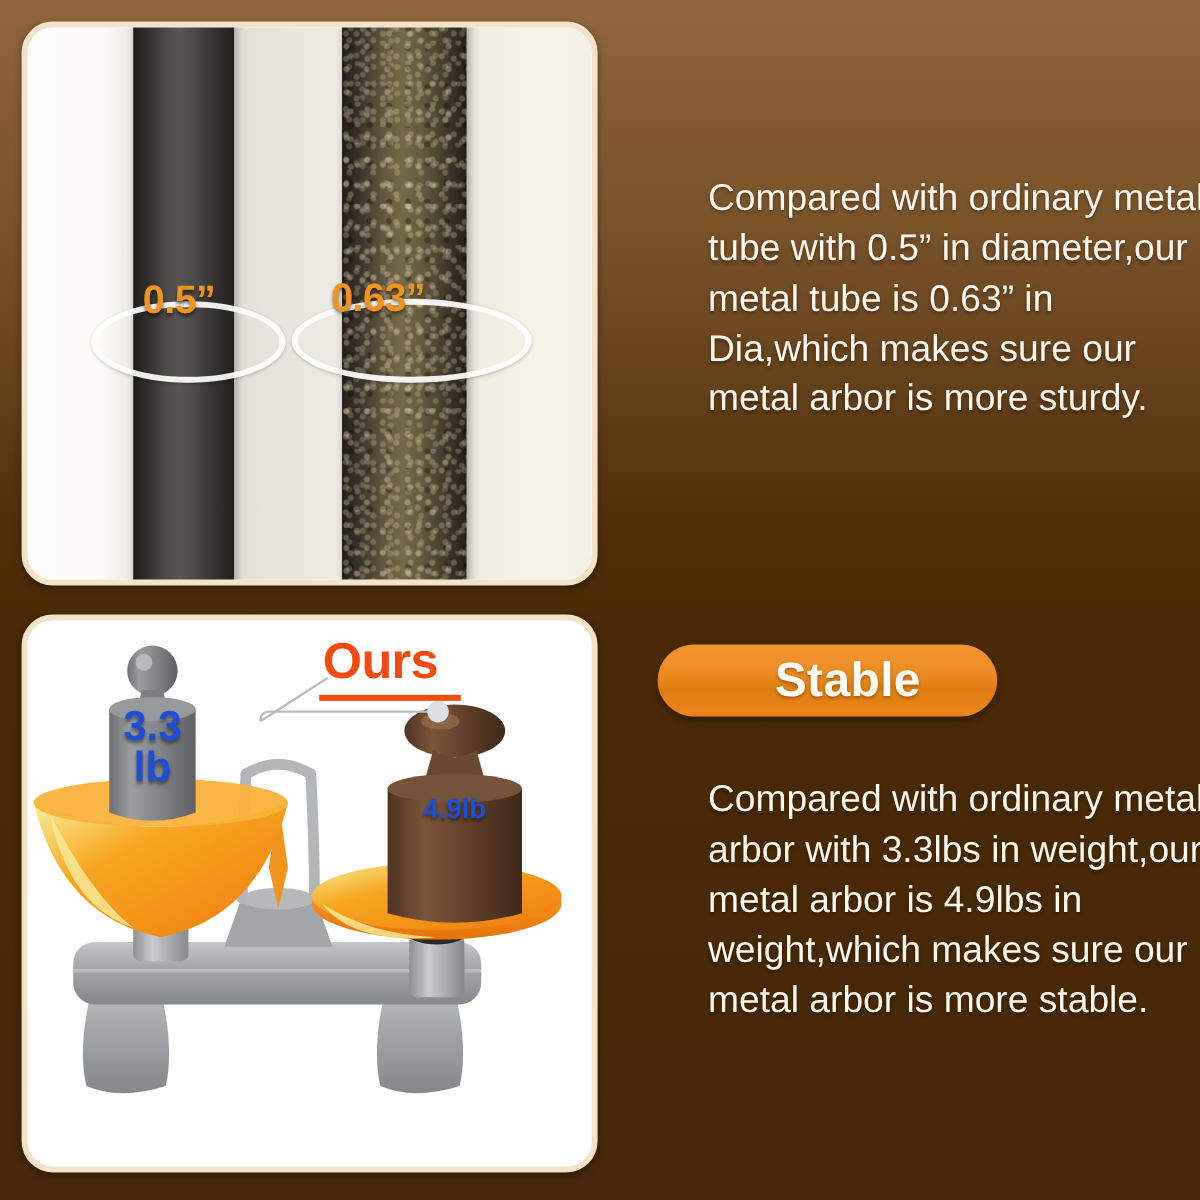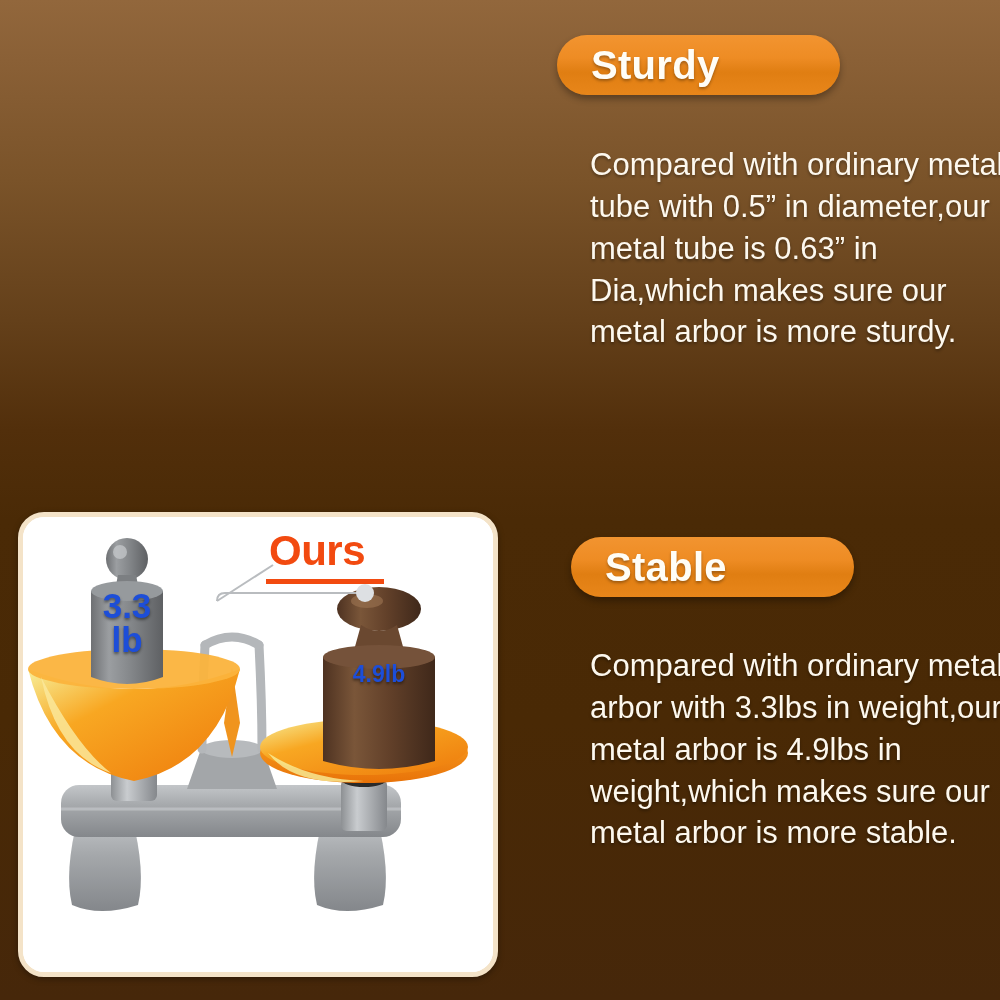--- a/index.html
+++ b/index.html
@@ -329,9 +329,6 @@
     </div>
   </div>
 
-  <div class="pill" id="pill-sturdy">
-    <span class="pill-text">Sturdy</span>
-  </div>
   <div class="body-text" id="text-sturdy">Compared with ordinary metal tube with 0.5” in diameter,our metal tube is 0.63” in Dia,which makes sure our metal arbor is more sturdy.</div>
 
   <div class="pill" id="pill-stable">

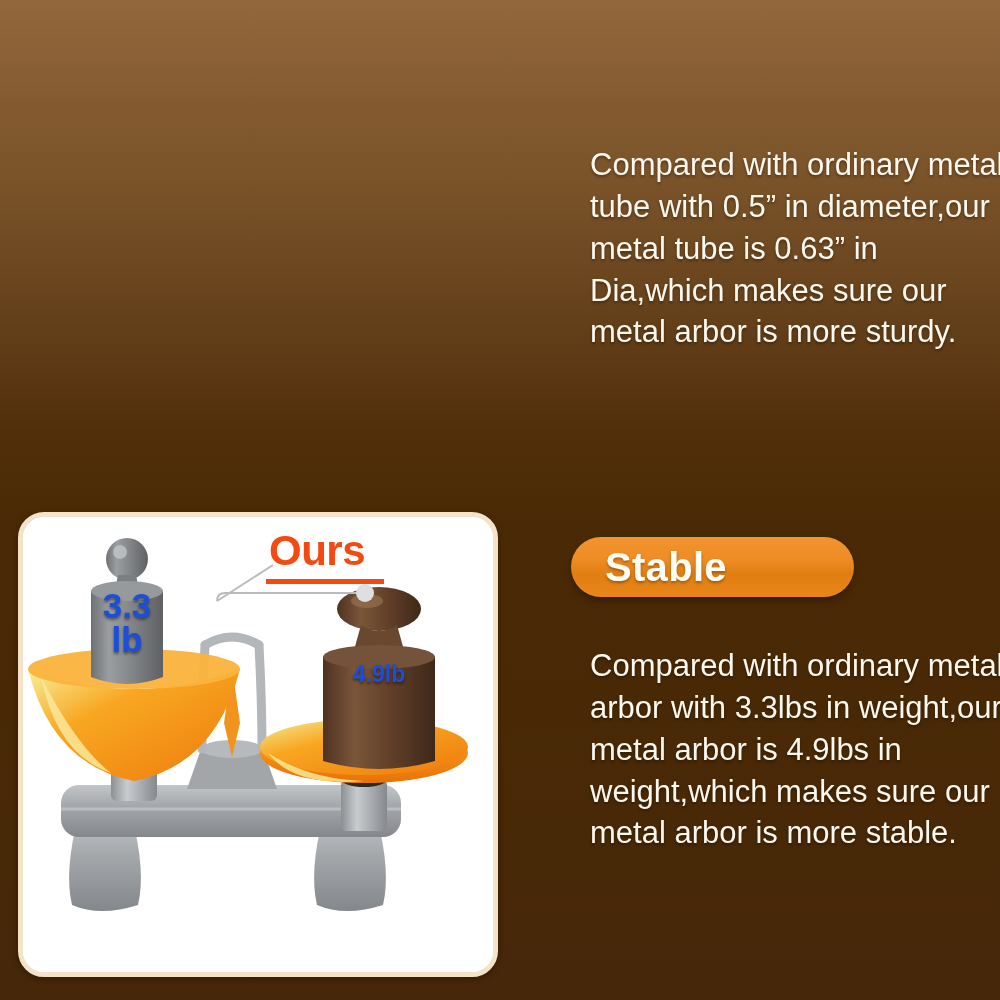--- a/index.html
+++ b/index.html
@@ -223,6 +223,18 @@
 
 <div id="page">
 
+  <div class="card" id="card-tubes">
+    <div class="tube-photo">
+      <div class="tube" id="tube-left"></div>
+      <div class="tube" id="tube-right"></div>
+
+      <div class="tube-ring" id="ring-left"></div>
+      <div class="tube-ring" id="ring-right"></div>
+
+      <div class="tube-label" id="label-left">0.5”</div>
+      <div class="tube-label" id="label-right">0.63”</div>
+    </div>
+  </div>
 
   <div class="card" id="card-scale">
     <div class="scale-art">

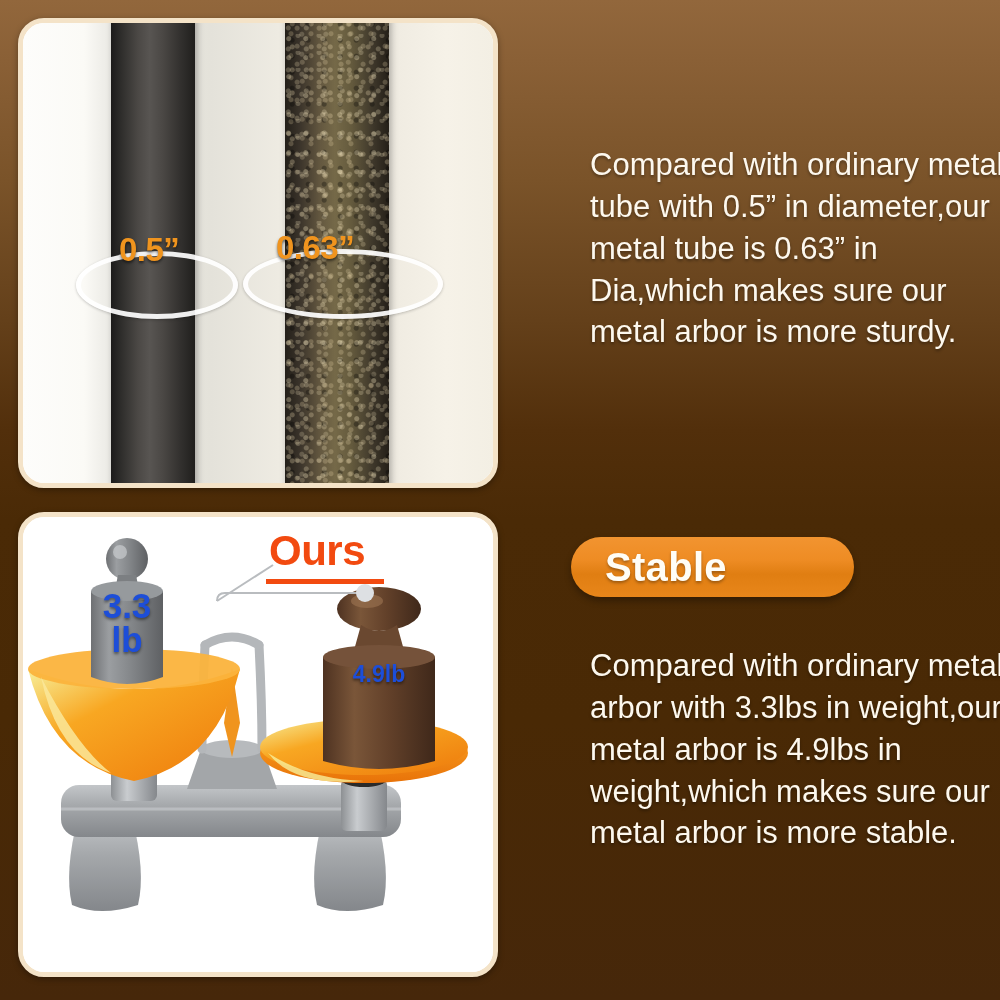--- a/index.html
+++ b/index.html
@@ -205,7 +205,7 @@
     letter-spacing: 0.3px;
   }
   #pill-sturdy { left: 557px; top: 35px;  width: 283px; }
-  #pill-stable { left: 571px; top: 537px; width: 283px; }
+  #pill-stable { left: 548px; top: 537px; width: 283px; justify-content: center; }
 
   .body-text {
     position: absolute;

